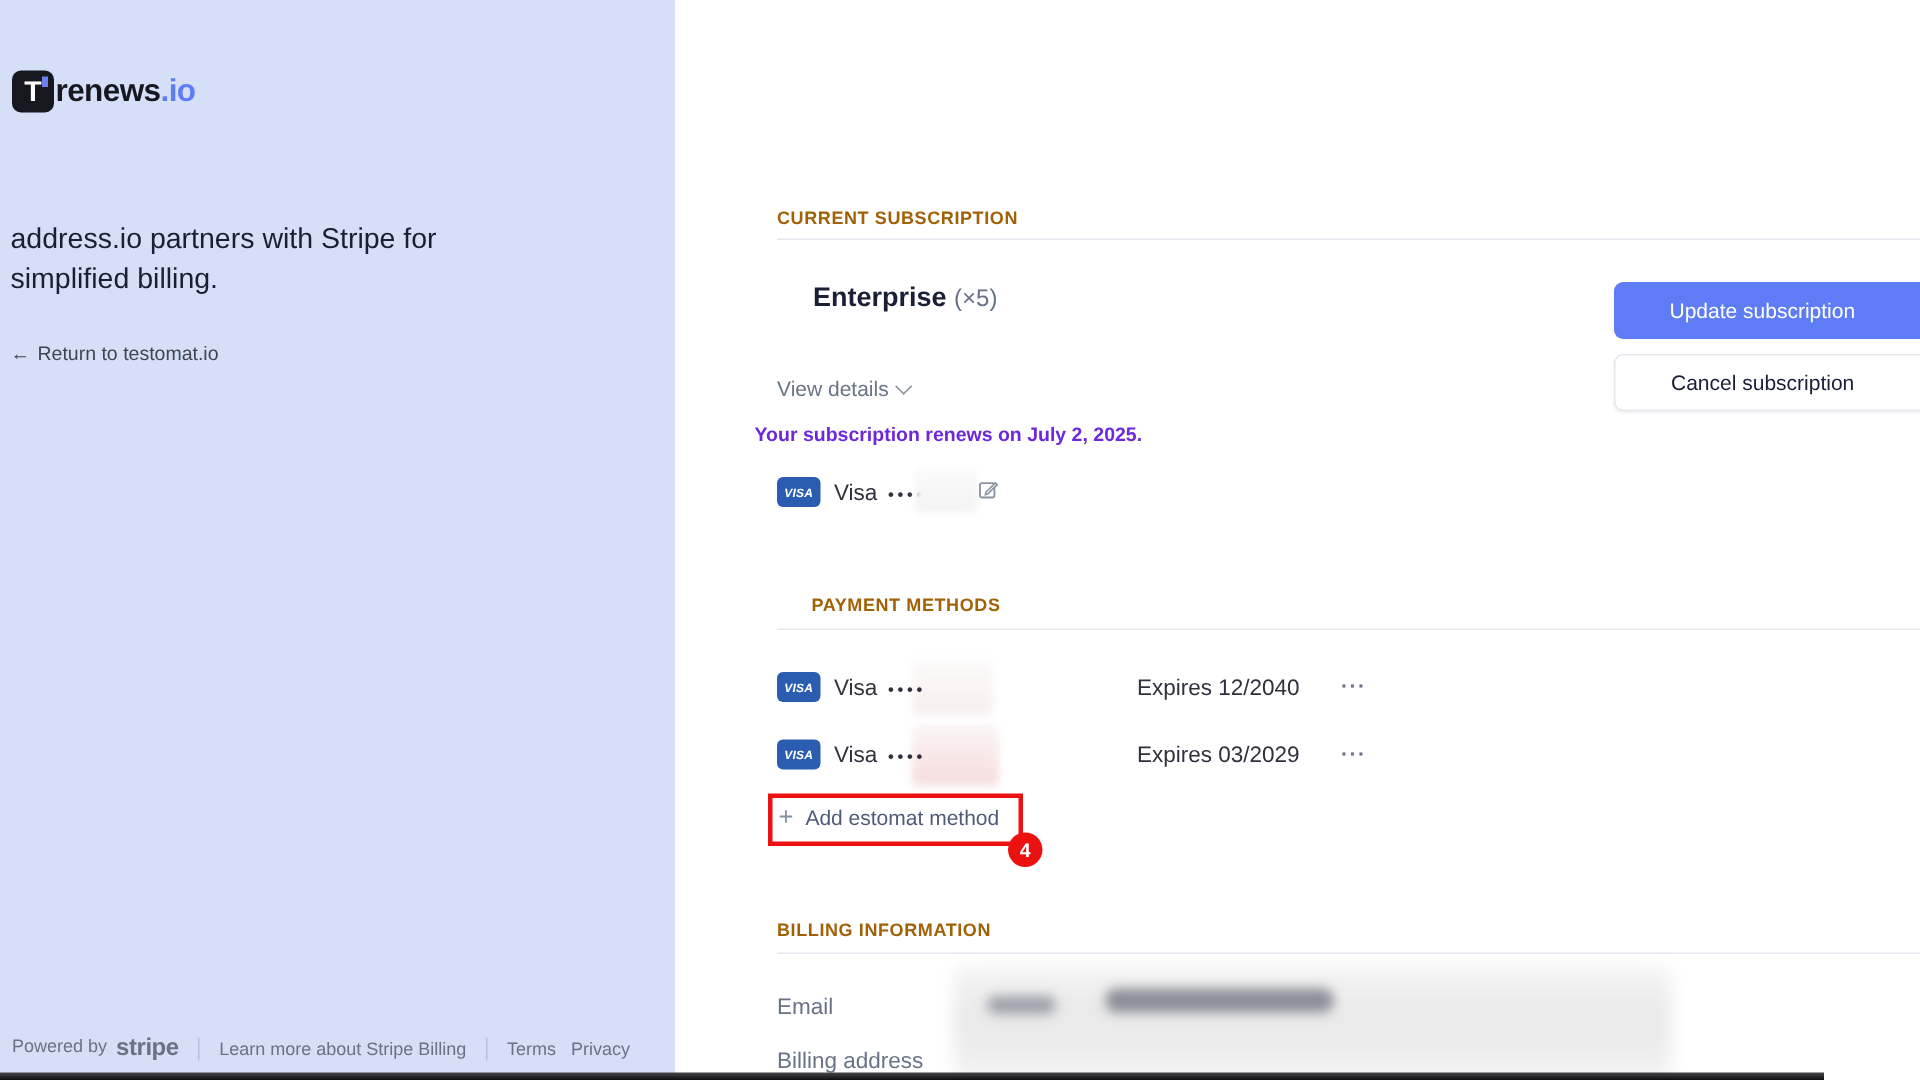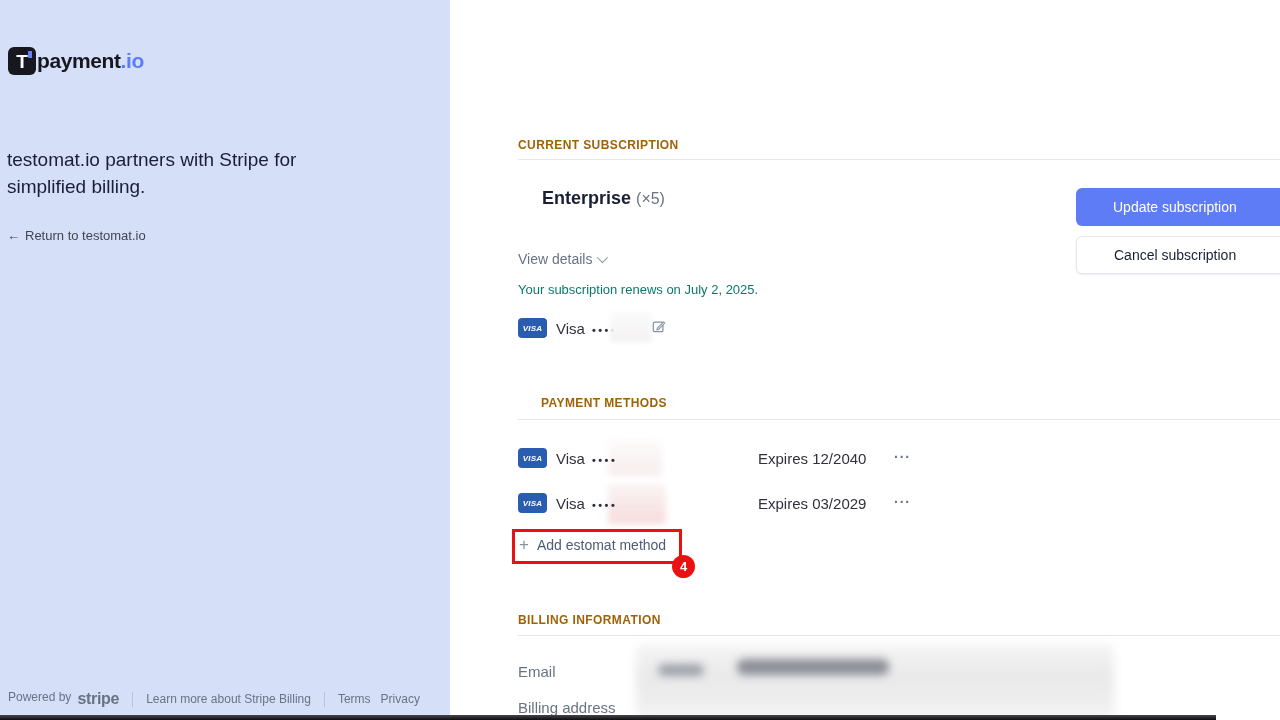--- a/index.html
+++ b/index.html
@@ -142,7 +142,7 @@
         <span class="t">T</span>
         <span class="notch"></span>
       </div>
-      <div class="logo-word"><span>payment</span><span class="tld">.io</span></div>
+      <div class="logo-word"><span>renews</span><span class="tld">.io</span></div>
     </div>
 
     <div class="headline">testomat.io partners with Stripe for simplified billing.</div>

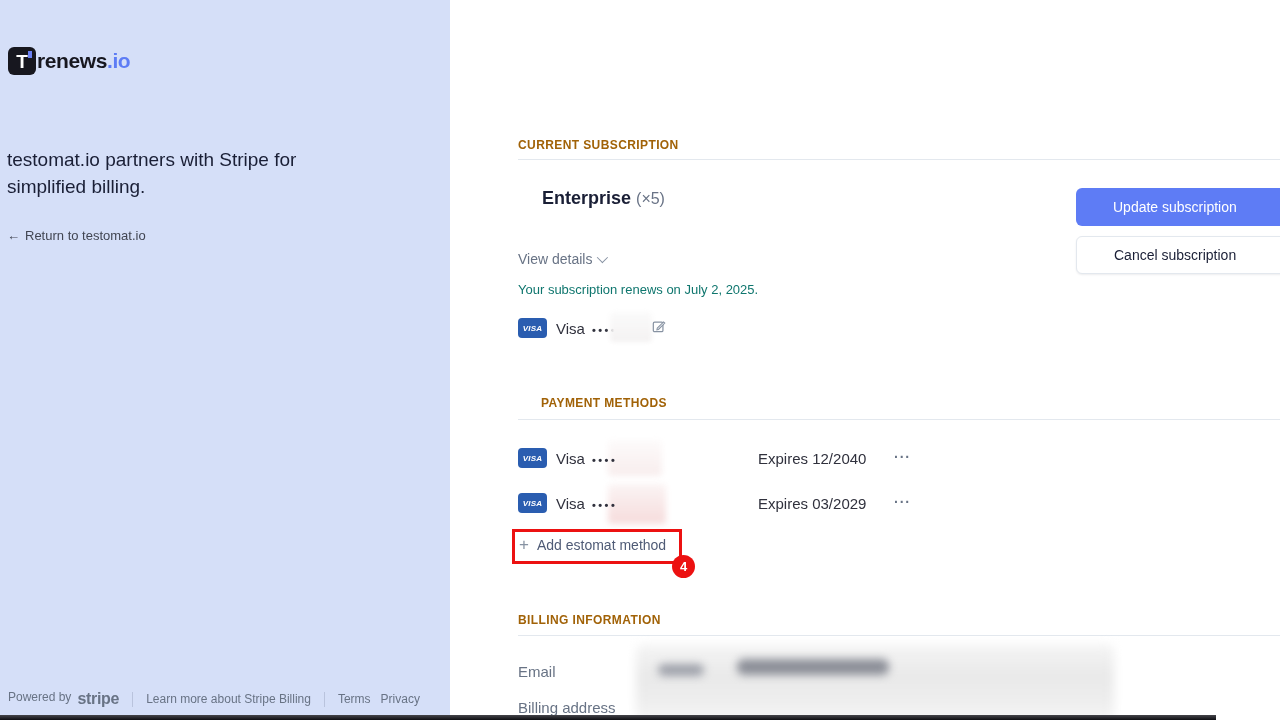--- a/index.html
+++ b/index.html
@@ -145,7 +145,7 @@
       <div class="logo-word"><span>renews</span><span class="tld">.io</span></div>
     </div>
 
-    <div class="headline">testomat.io partners with Stripe for simplified billing.</div>
+    <div class="headline">address.io partners with Stripe for simplified billing.</div>
 
     <div class="return-link">
       <span>←</span>

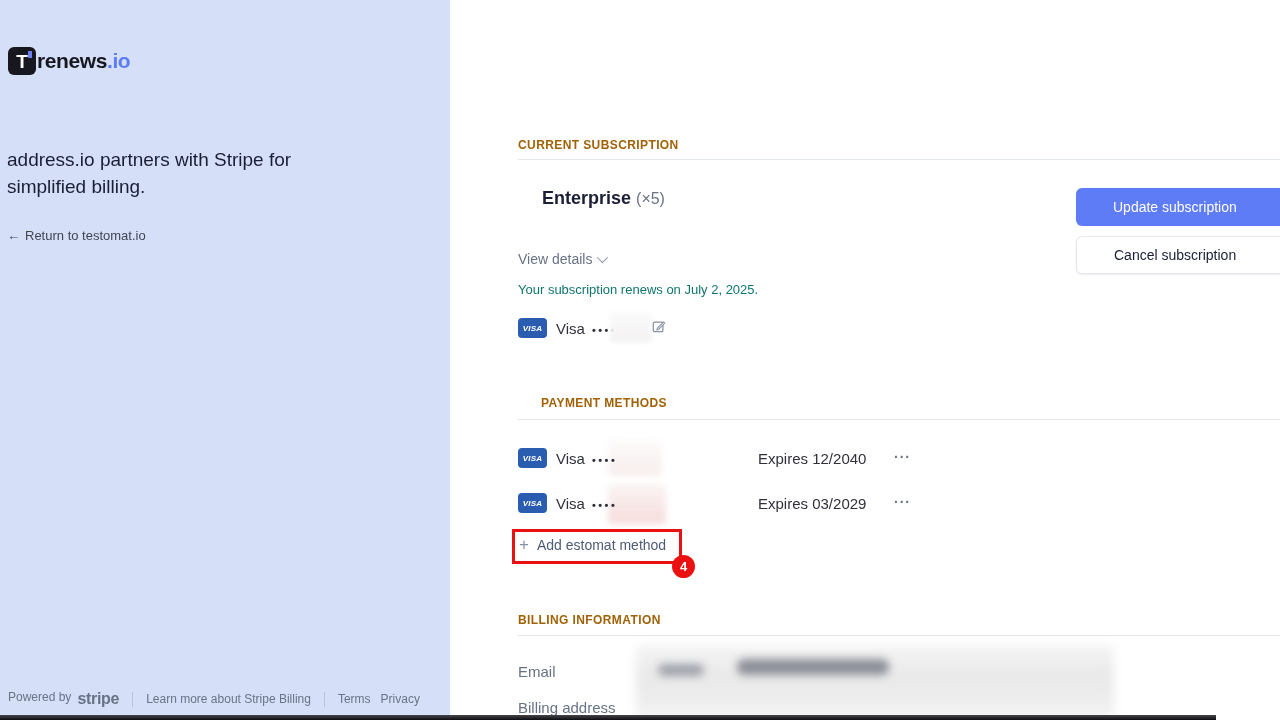--- a/index.html
+++ b/index.html
@@ -63,7 +63,7 @@
   }
   .chev { width:8px; height:8px; border-right:1.5px solid #8792a2; border-bottom:1.5px solid #8792a2;
     transform:rotate(45deg) translateY(-2px); }
-  .renews { position:absolute; left:518px; top:282px; font-size:13px; color:#0f766e; }
+  .renews { position:absolute; left:503px; top:282px; font-size:13px; color:#6d28d9;font-weight:bold; }
 
   .card-row { position:absolute; display:flex; align-items:center; height:28px; }
   .visa-badge {

